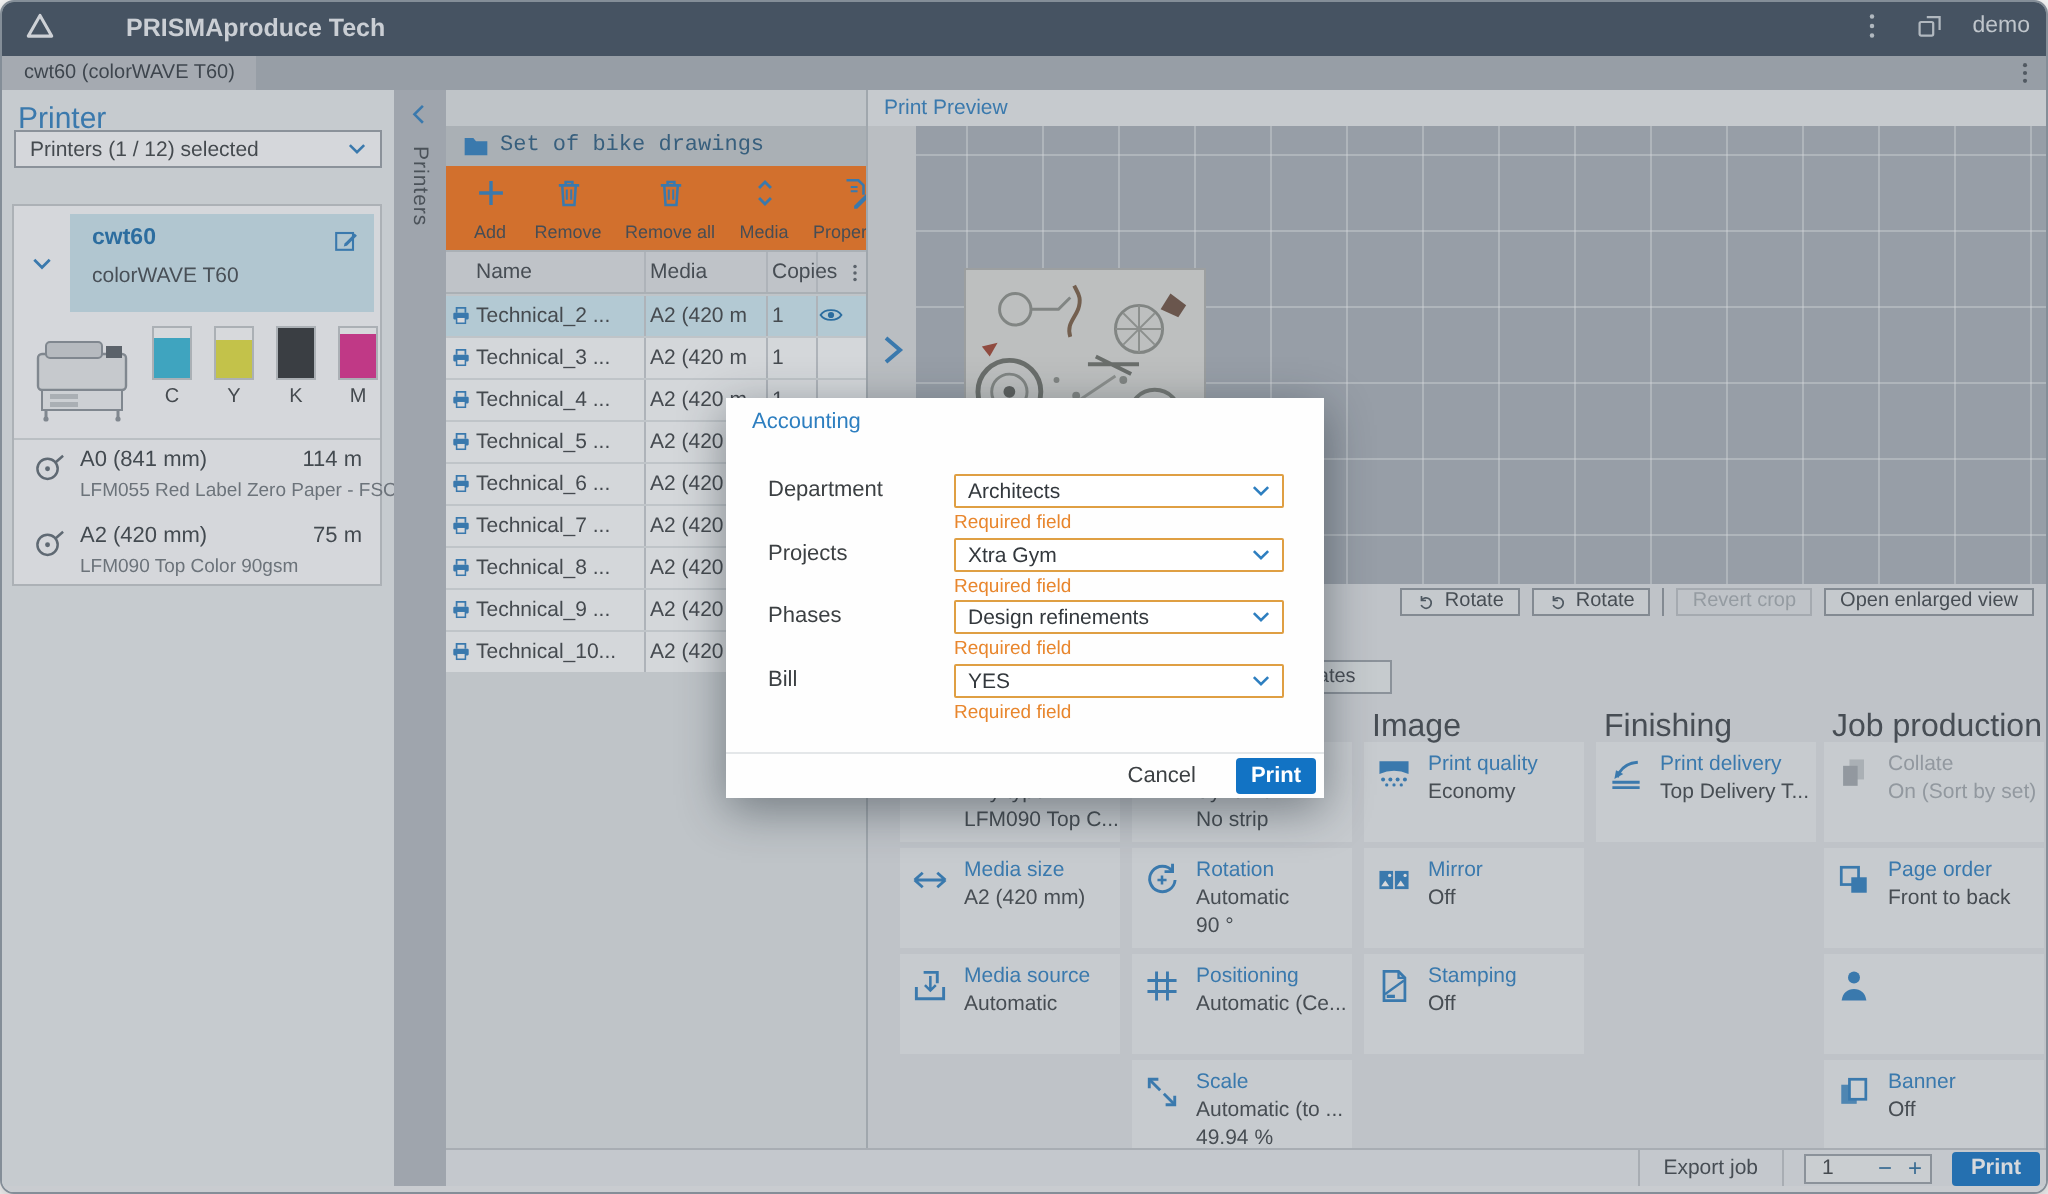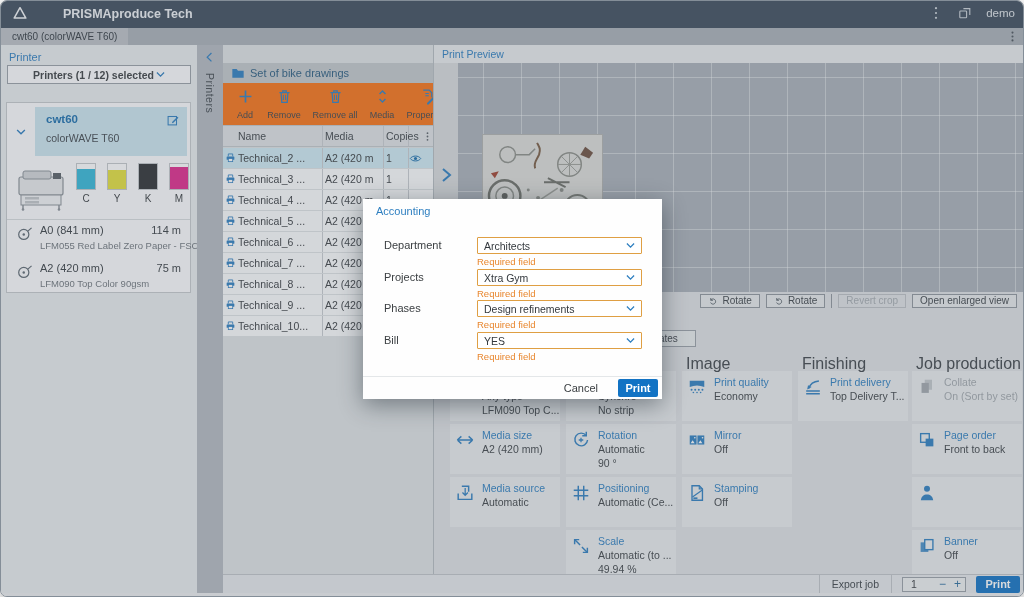--- a/index.html
+++ b/index.html
@@ -27,7 +27,7 @@
 
   
   .left-panel { position:absolute; left:0; top:44px; width:196px; height:548px; background:#e9ecee; }
-  .printer-label { position:absolute; left:8px; top:6px; font-size:11px; color:var(--accent); }
+  .printer-label { position:absolute; left:8px; top:6px; font-size:15px; color:var(--accent); }
   .printer-select { position:absolute; left:6px; top:20px; width:184px; height:19px; background:#fdfdfe;
                     border:1px solid #9aa1a7; display:flex; align-items:center; justify-content:center;
                     padding:0 5px 0 7px; font-size:10.5px; color:#3c4043;font-weight:bold; }

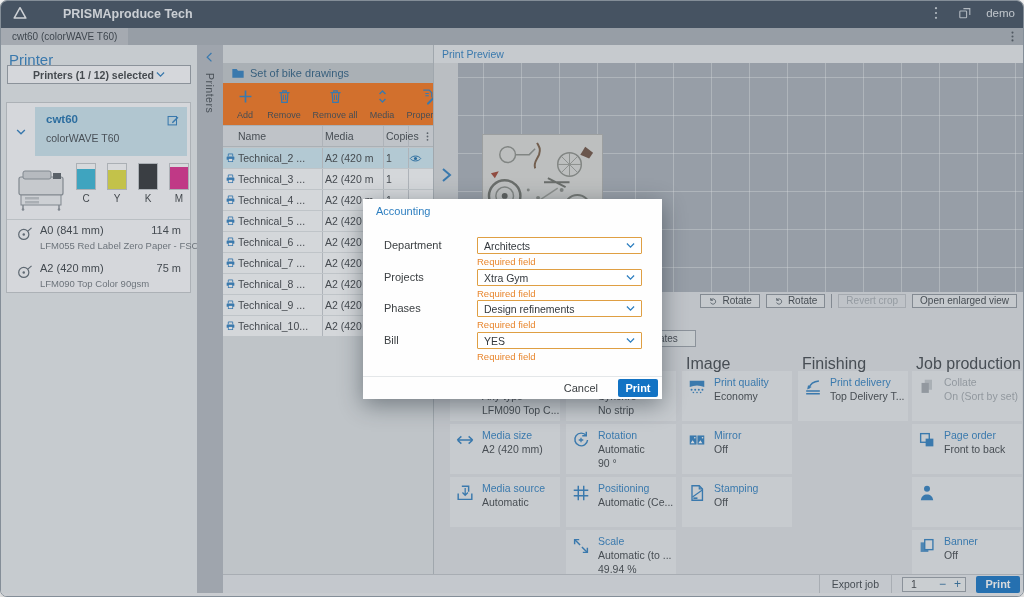--- a/index.html
+++ b/index.html
@@ -29,8 +29,8 @@
   .left-panel { position:absolute; left:0; top:44px; width:196px; height:548px; background:#e9ecee; }
   .printer-label { position:absolute; left:8px; top:6px; font-size:15px; color:var(--accent); }
   .printer-select { position:absolute; left:6px; top:20px; width:184px; height:19px; background:#fdfdfe;
-                    border:1px solid #9aa1a7; display:flex; align-items:center; justify-content:center;
-                    padding:0 5px 0 7px; font-size:10.5px; color:#3c4043;font-weight:bold; }
+                    border:1px solid #9aa1a7; display:flex; align-items:center; justify-content:space-between;
+                    padding:0 5px 0 7px; font-size:10.5px; color:#3c4043; }
   .printer-select .ic { width:13px; height:13px; color:var(--accent); }
   .printer-card { position:absolute; left:5px; top:57px; width:185px; height:191px; background:#fdfdfe;
                   border:1px solid #c6cacd; }

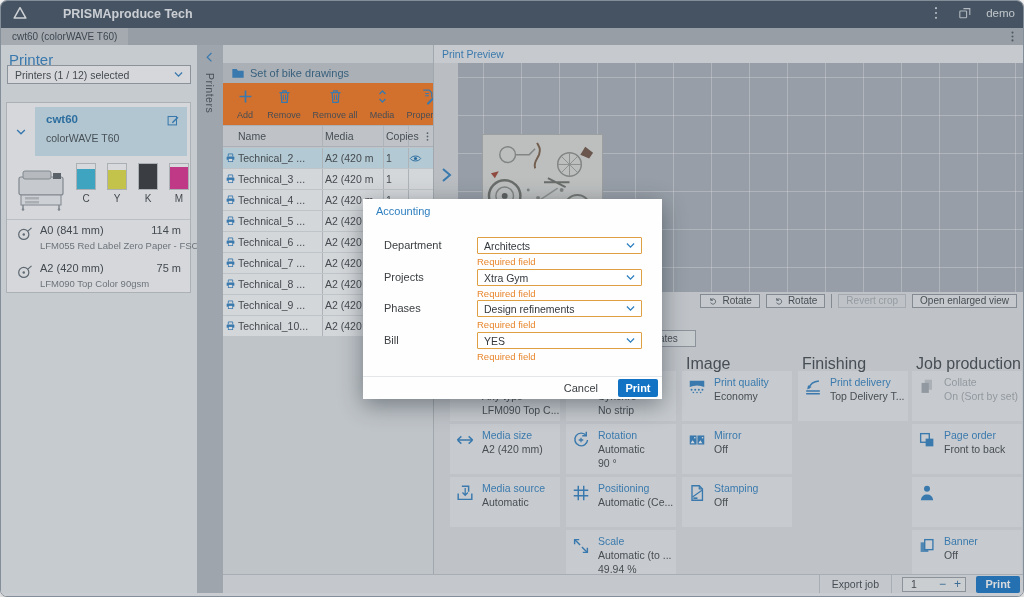--- a/index.html
+++ b/index.html
@@ -64,7 +64,7 @@
   .jobs-tab { height:18px; line-height:18px; padding:0 9px; font-size:10.5px; color:#343a40;
               border-right:1px solid #9aa1a7; }
   .jobs-tab.active { background:#c9cdd0; color:var(--accent); }
-  .set-title-row { position:absolute; left:0; top:18px; width:100%; height:20px; background:#c3c8cb; }
+  .set-title-row { position:absolute; left:0; top:18px; width:100%; height:20px; background:#c3c8cb;font-family:Liberation Mono, monospace; }
   .set-title-row .ic { position:absolute; left:8px; top:4px; width:14px; height:12px; color:var(--accent); }
   .set-title { position:absolute; left:27px; top:4px; font-size:11px; color:#2b5d80; }
   .jobs-toolbar { position:absolute; left:0; top:38px; width:100%; height:42px; background:#f97316;

